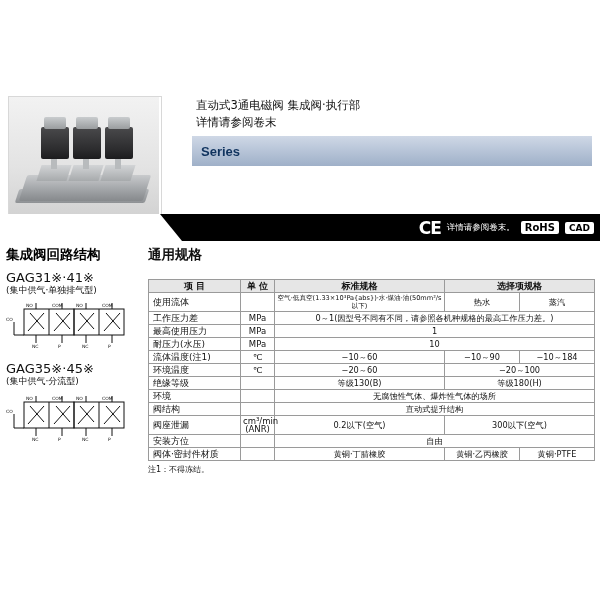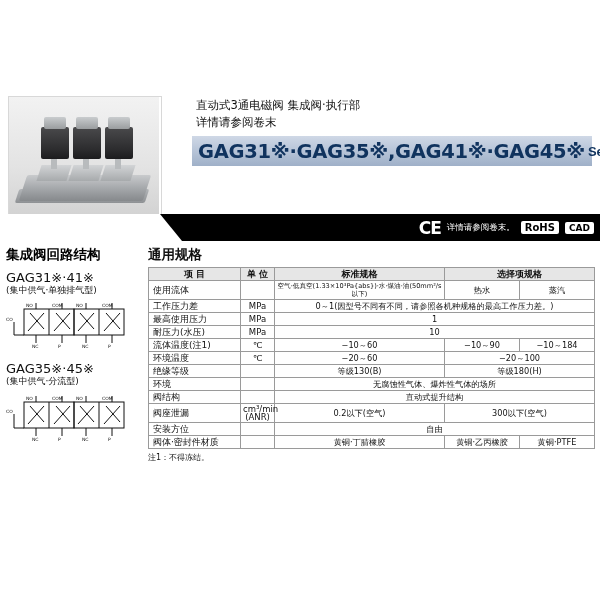--- a/index.html
+++ b/index.html
@@ -85,7 +85,6 @@
       <div class="hdr-sub">直动式3通电磁阀  集成阀·执行部</div>
       <div class="hdr-sub">详情请参阅卷末</div>
       <div class="titlebar">
-        <span class="t">GAG31※·GAG35※,GAG41※·GAG45※</span>
         <span class="ser">Series</span>
       </div>
     </div>

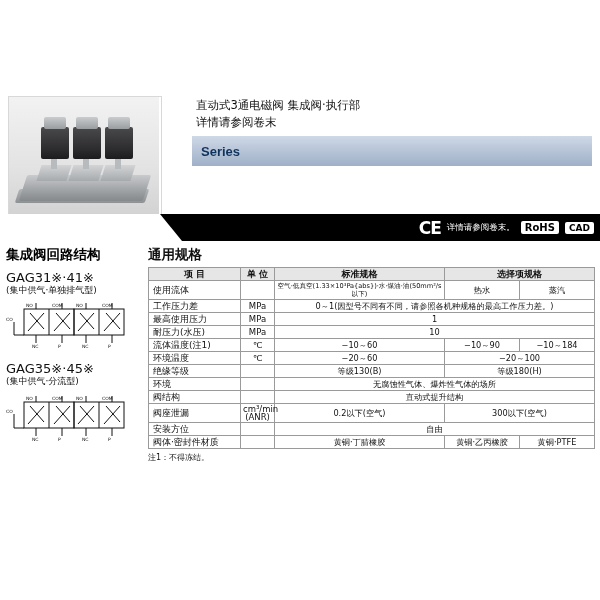--- a/index.html
+++ b/index.html
@@ -43,7 +43,7 @@
 
   
   .rightcol{position:absolute;left:148px;top:246px;width:446px;}
-  .spec-title{font-size:13.5px;font-weight:bold;color:#111;font-family:"DejaVu Sans",sans-serif;margin-bottom:3px;}
+  .spec-title{font-size:13.5px;font-weight:bold;color:#111;font-family:"DejaVu Sans",sans-serif;margin-bottom:15px;}
   table{border-collapse:collapse;width:446px;table-layout:fixed;font-family:"DejaVu Sans",sans-serif;}
   td,th{border:1px solid #9a9a9a;font-size:8.2px;color:#111;padding:1px 2px;text-align:center;line-height:10px;}
   th{background:#e6e6e6;font-weight:bold;font-size:9px;}

